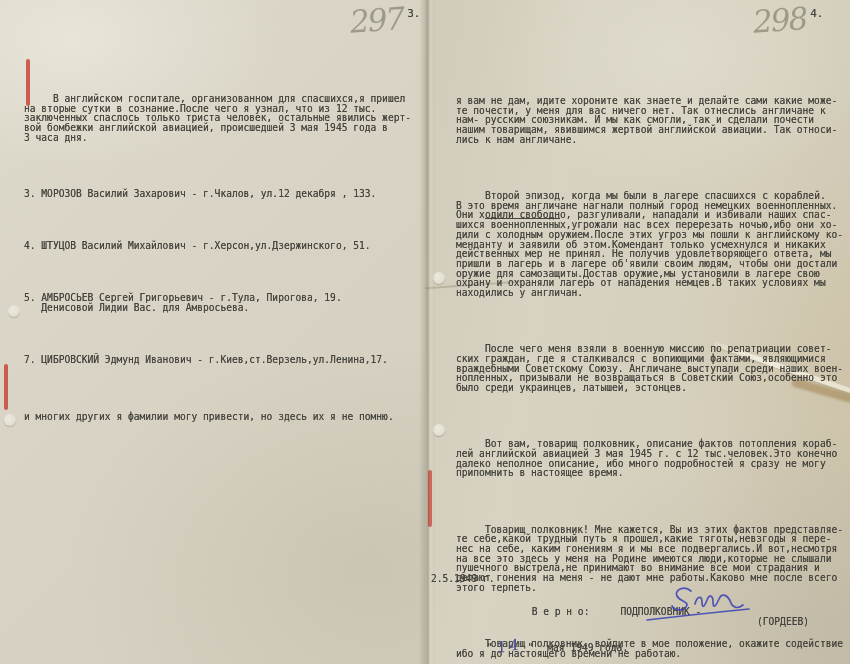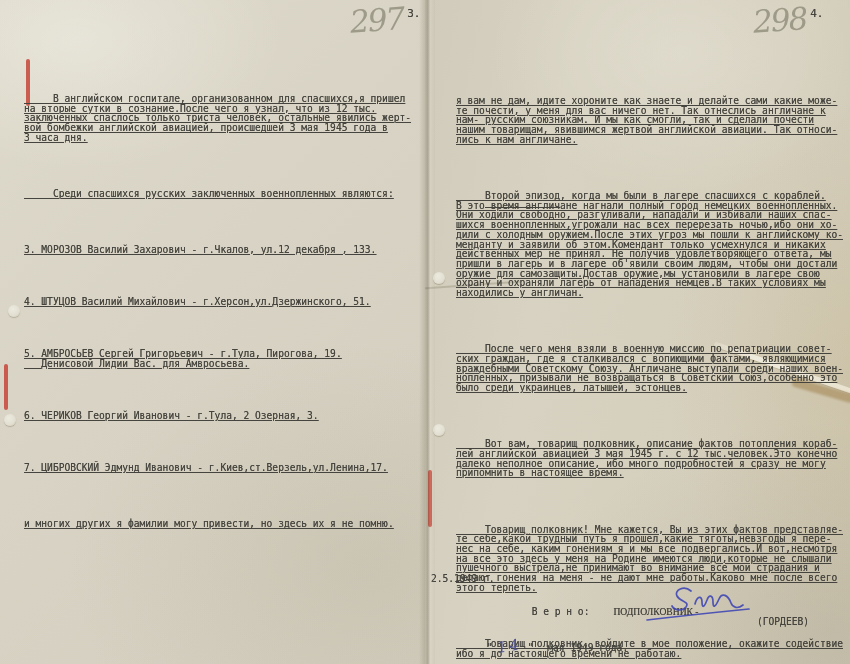--- a/index.html
+++ b/index.html
@@ -34,7 +34,7 @@
   .page-left .content{left:24px;top:56px;width:398px;}
   .page-right .content{left:31px;top:58px;width:396px;}
   .content p{margin:0 0 8.5px;font-size:9.6px;line-height:9.7px;white-space:pre-wrap;
-    text-shadow:0 0 .55px rgba(66,64,56,.75);text-decoration:underline;}
+    text-shadow:0 0 .55px rgba(66,64,56,.75);}
   .content p.li{margin-bottom:4.5px;}
   .content p.li-last{margin-bottom:8.5px;}
   .content p.tight{margin-bottom:7px;}

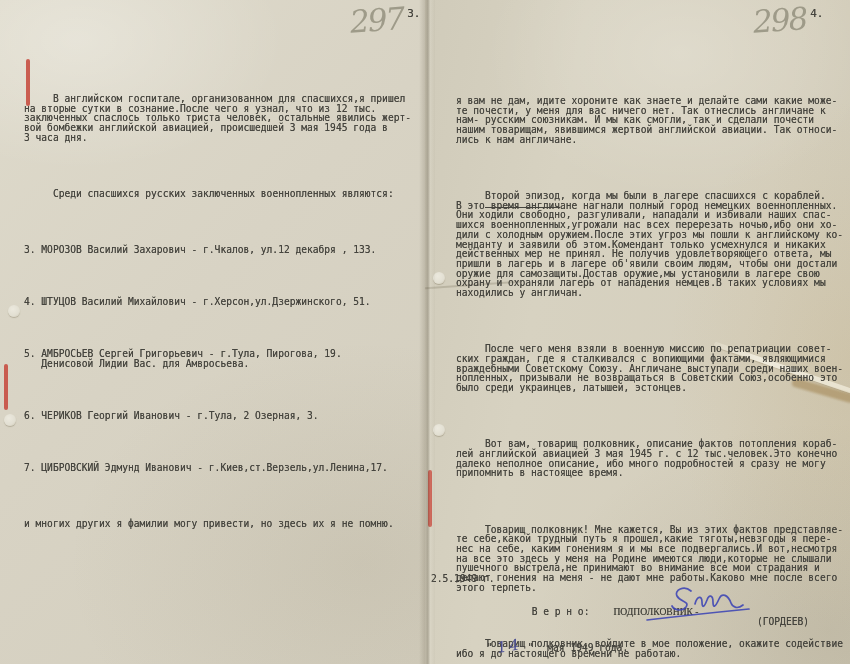--- a/index.html
+++ b/index.html
@@ -85,7 +85,6 @@
 заключенных спаслось только триста человек, остальные явились жерт-
 вой бомбежки английской авиацией, происшедшей 3 мая 1945 года в
 3 часа дня.</p>
-      <p style="margin-bottom:8px;">     Среди спасшихся русских заключенных военнопленных являются:</p>
       <p class="li">3. МОРОЗОВ Василий Захарович - г.Чкалов, ул.12 декабря , 133.</p>
       <p class="li">4. ШТУЦОВ Василий Михайлович - г.Херсон,ул.Дзержинского, 51.</p>
       <p class="li">5. АМБРОСЬЕВ Сергей Григорьевич - г.Тула, Пирогова, 19.

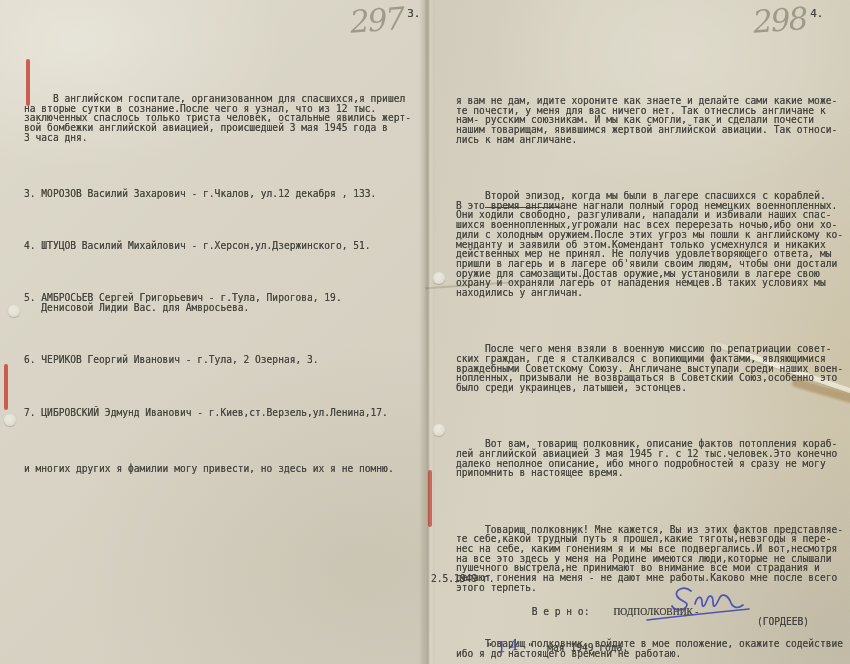--- a/index.html
+++ b/index.html
@@ -38,7 +38,7 @@
   .content p.li{margin-bottom:4.5px;}
   .content p.li-last{margin-bottom:8.5px;}
   .content p.tight{margin-bottom:7px;}
-  .u{border-bottom:1px solid currentColor;padding-bottom:6px;}
+  .u{border-bottom:1px solid currentColor;padding-bottom:17px;}
   .pagenum{position:absolute;pointer-events:none;}
   .hand-num{font-family:"DejaVu Serif","Liberation Serif",serif;font-style:italic;
     font-size:31px;color:var(--pencil);letter-spacing:-2px;display:inline-block;

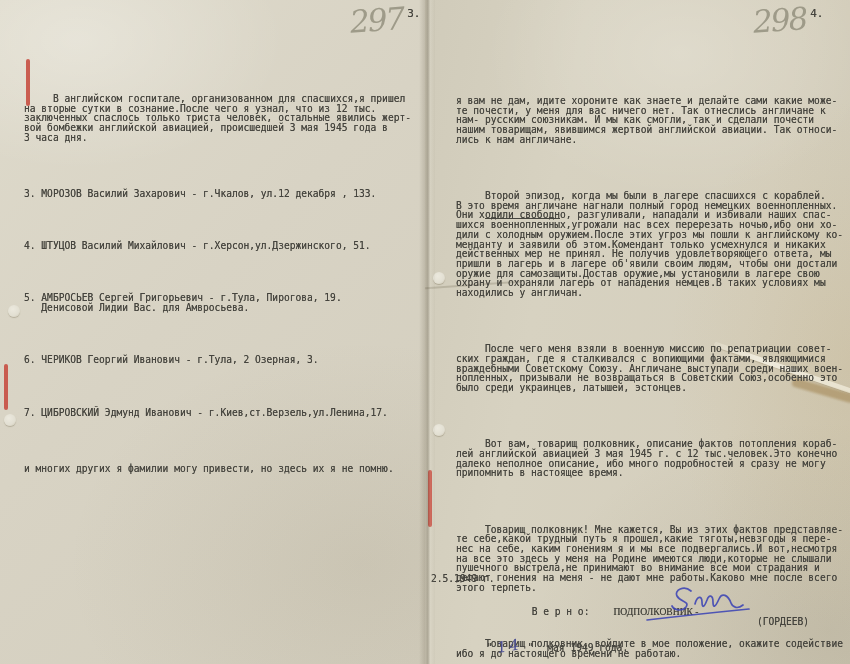--- a/index.html
+++ b/index.html
@@ -89,7 +89,6 @@
       <p class="li">4. ШТУЦОВ Василий Михайлович - г.Херсон,ул.Дзержинского, 51.</p>
       <p class="li">5. АМБРОСЬЕВ Сергей Григорьевич - г.Тула, Пирогова, 19.
    Денисовой Лидии Вас. для Амвросьева.</p>
-      <p class="li">6. ЧЕРИКОВ Георгий Иванович - г.Тула, 2 Озерная, 3.</p>
       <p class="li-last">7. ЦИБРОВСКИЙ Эдмунд Иванович - г.Киев,ст.Верзель,ул.Ленина,17.</p>
       <p>и многих других я фамилии могу привести, но здесь их я не помню.</p>
       

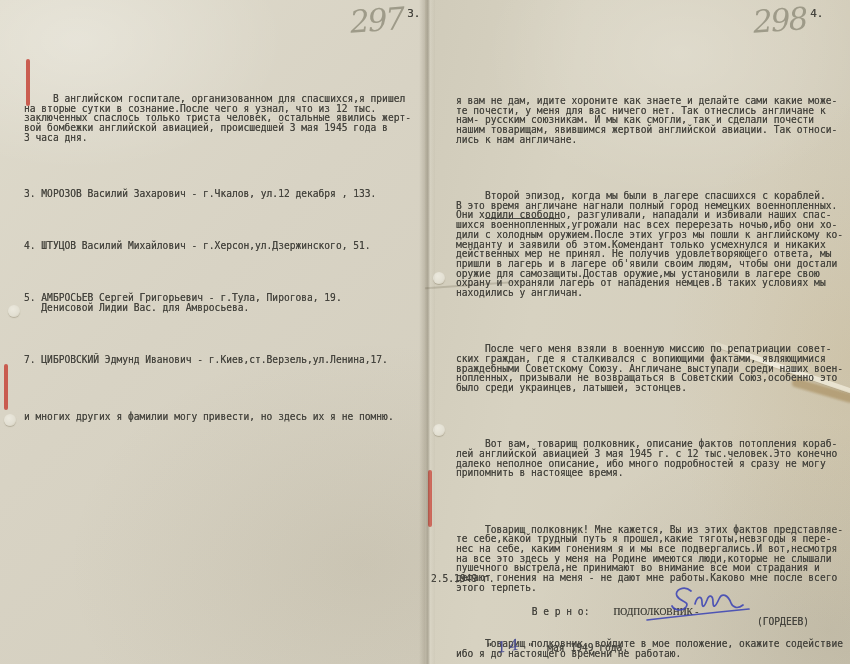--- a/index.html
+++ b/index.html
@@ -152,7 +152,7 @@
     <div class="abs" style="left:6px;top:574px;">2.5.1949 г.</div>
 
     <div class="abs" style="left:72px;top:597px;">
-      <span>В е р н о:</span><span style="margin-left:24px;font-family:Liberation Serif, serif;">ПОДПОЛКОВНИК -</span>
+      <span>В е р н о:</span><span style="margin-left:31px;">ПОДПОЛКОВНИК -</span>
     </div>
 
     <svg class="sig-svg" viewBox="0 0 122 44">

